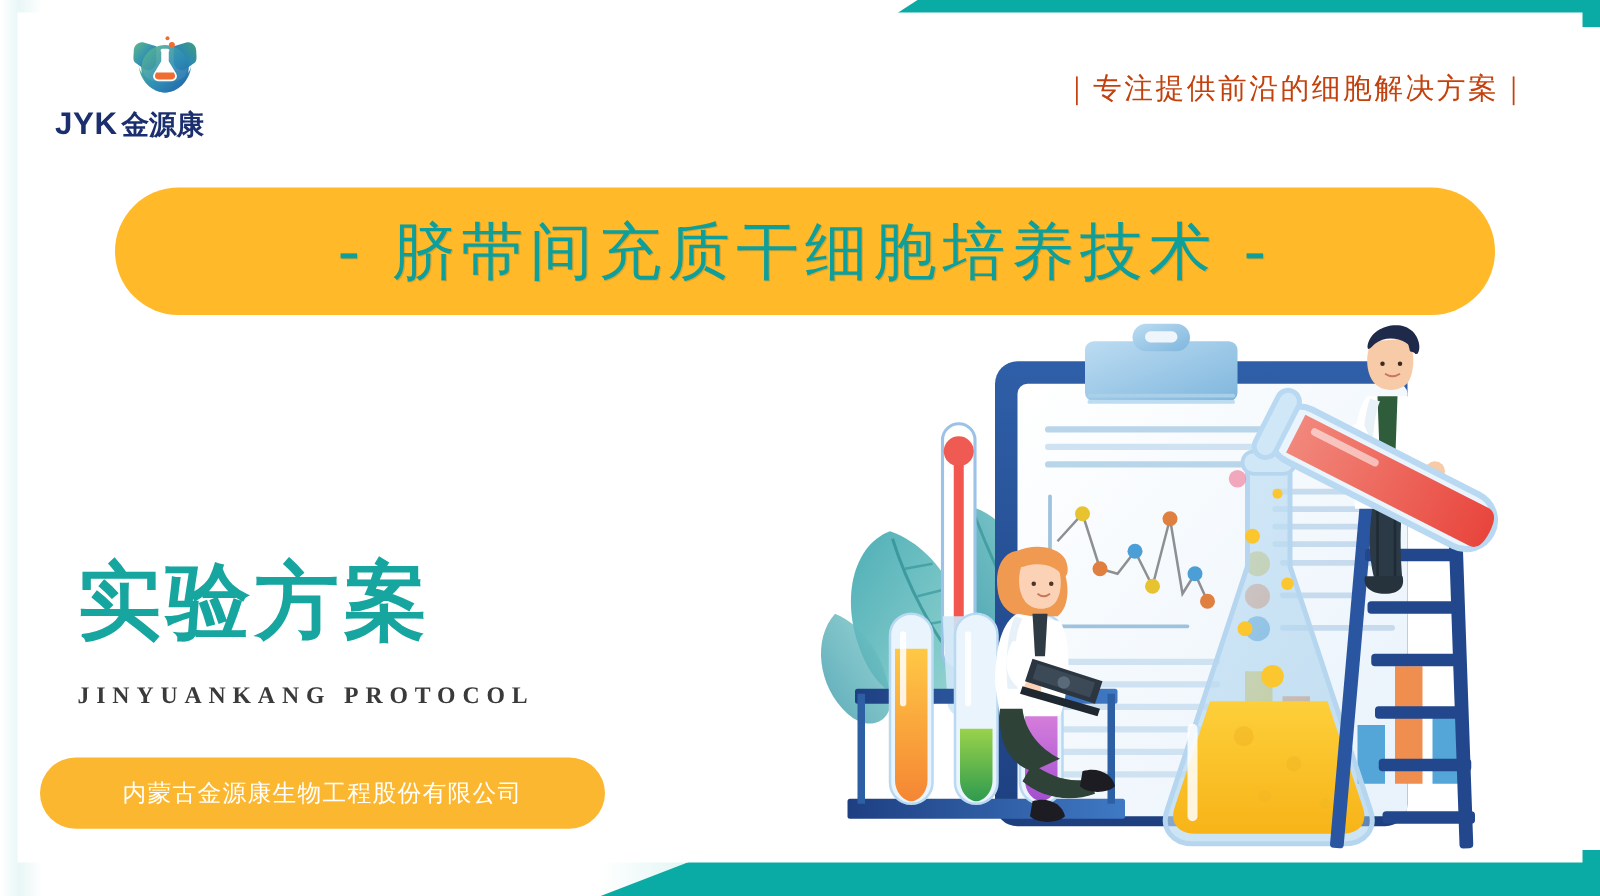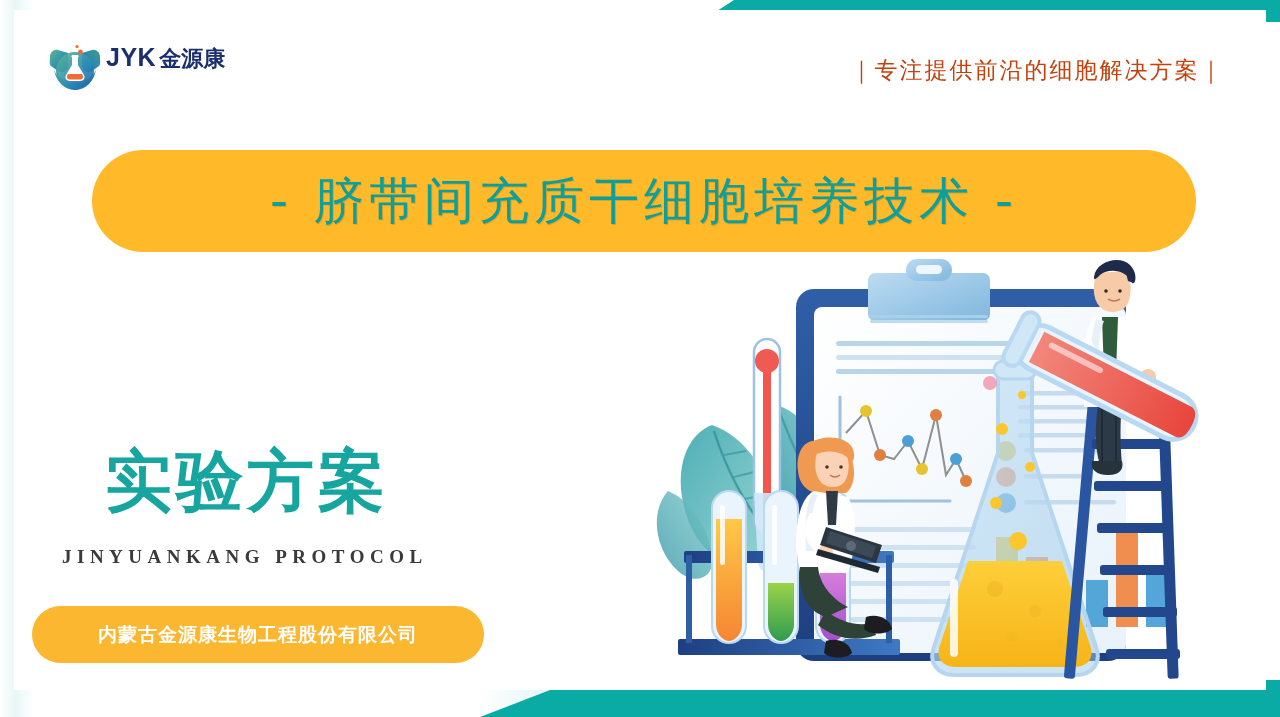--- a/index.html
+++ b/index.html
@@ -50,7 +50,7 @@
     position:absolute;left:44px;top:22px;width:1180px;height:96px;z-index:12;
     display:flex;align-items:center;justify-content:space-between;
   }
-  .logo-block{display:flex;flex-direction:row;align-items:flex-start;}
+  .logo-block{display:flex;flex-direction:column;align-items:flex-end;}
   .logo-mark{width:62px;height:58px;}
   .logo-word{
     font-size:25px;font-weight:bold;color:#1b2f6e;letter-spacing:0.5px;

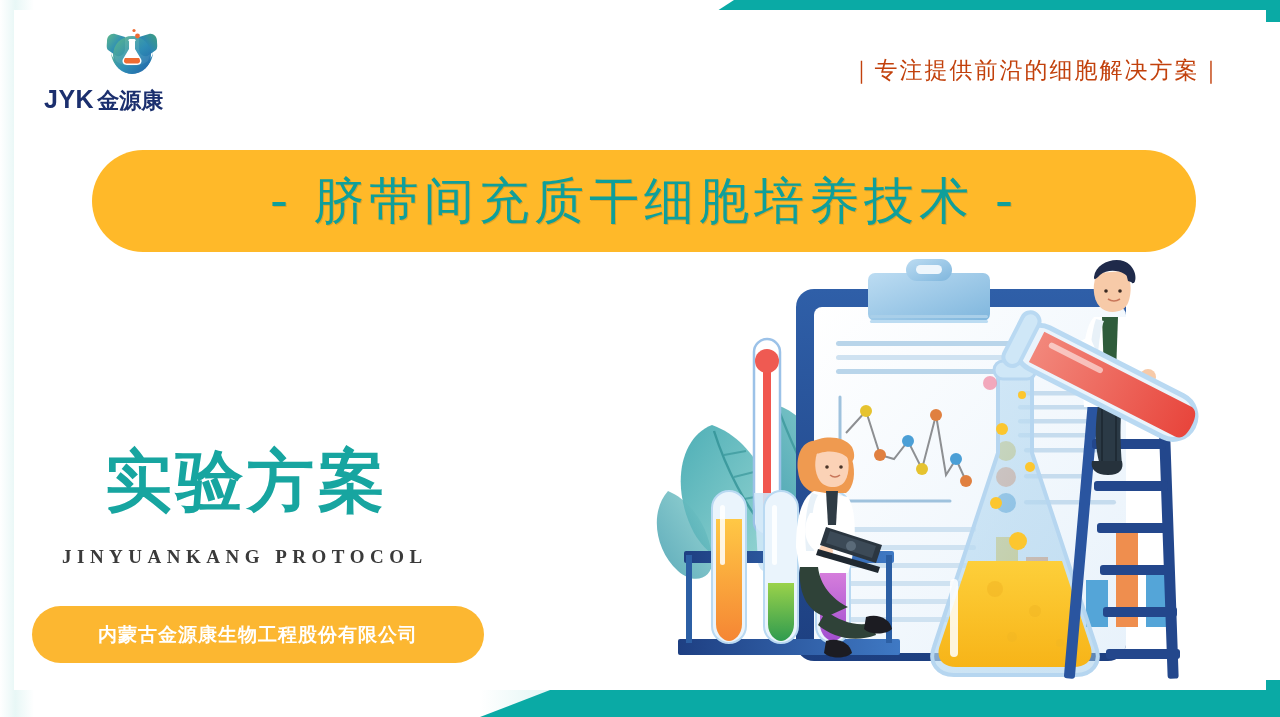--- a/index.html
+++ b/index.html
@@ -80,7 +80,6 @@
     font-size:67px;font-weight:bold;color:#17a5a0;letter-spacing:4px;
     line-height:1.0;white-space:nowrap;
     font-family:"DejaVu Sans","Liberation Sans",sans-serif;
-    margin-left:43px;
   }
   .protocol-en{
     margin-top:31px;font-size:19px;font-weight:bold;color:#3a3a3a;

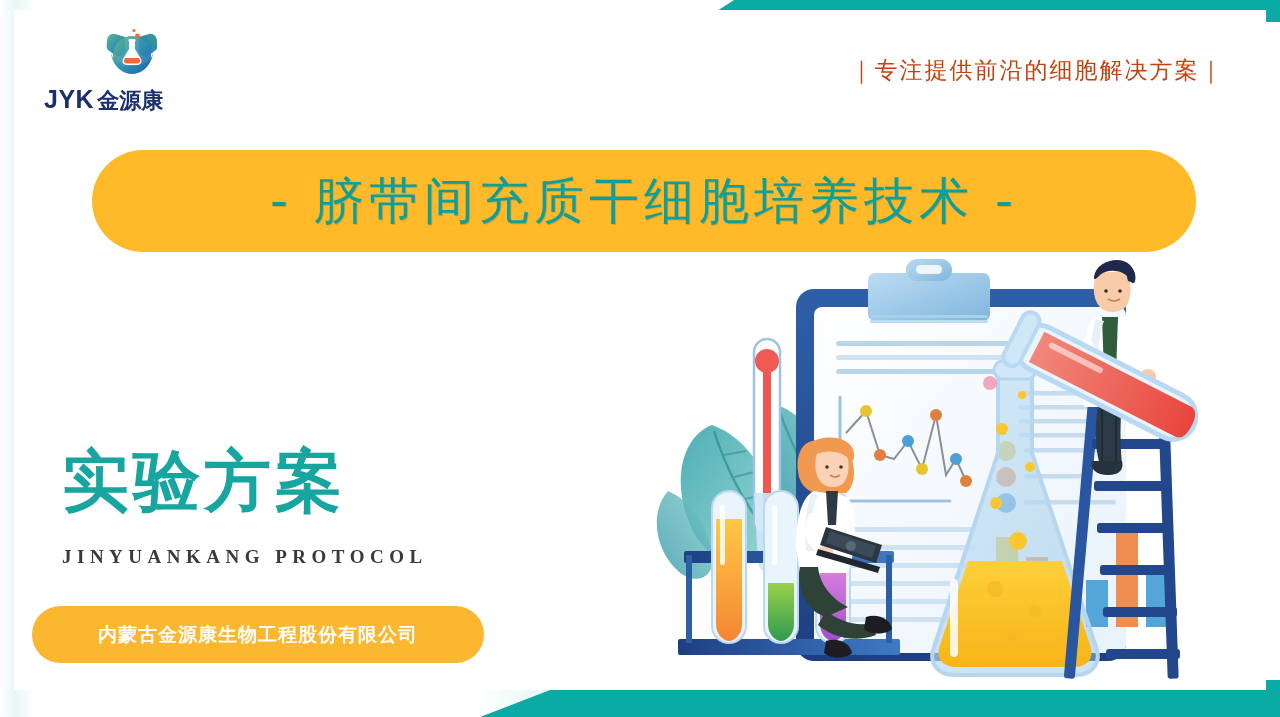--- a/index.html
+++ b/index.html
@@ -89,7 +89,7 @@
   .company-pill{
     position:absolute;left:32px;top:606px;width:452px;height:57px;
     background:#fcb731;border-radius:30px;z-index:12;
-    display:flex;flex-direction:row;align-items:center;justify-content:center;font-weight:bold;
+    display:flex;flex-direction:row;align-items:center;justify-content:center;
   }
   .company-cn{
     font-size:19px;color:#ffffff;letter-spacing:1px;white-space:nowrap;

